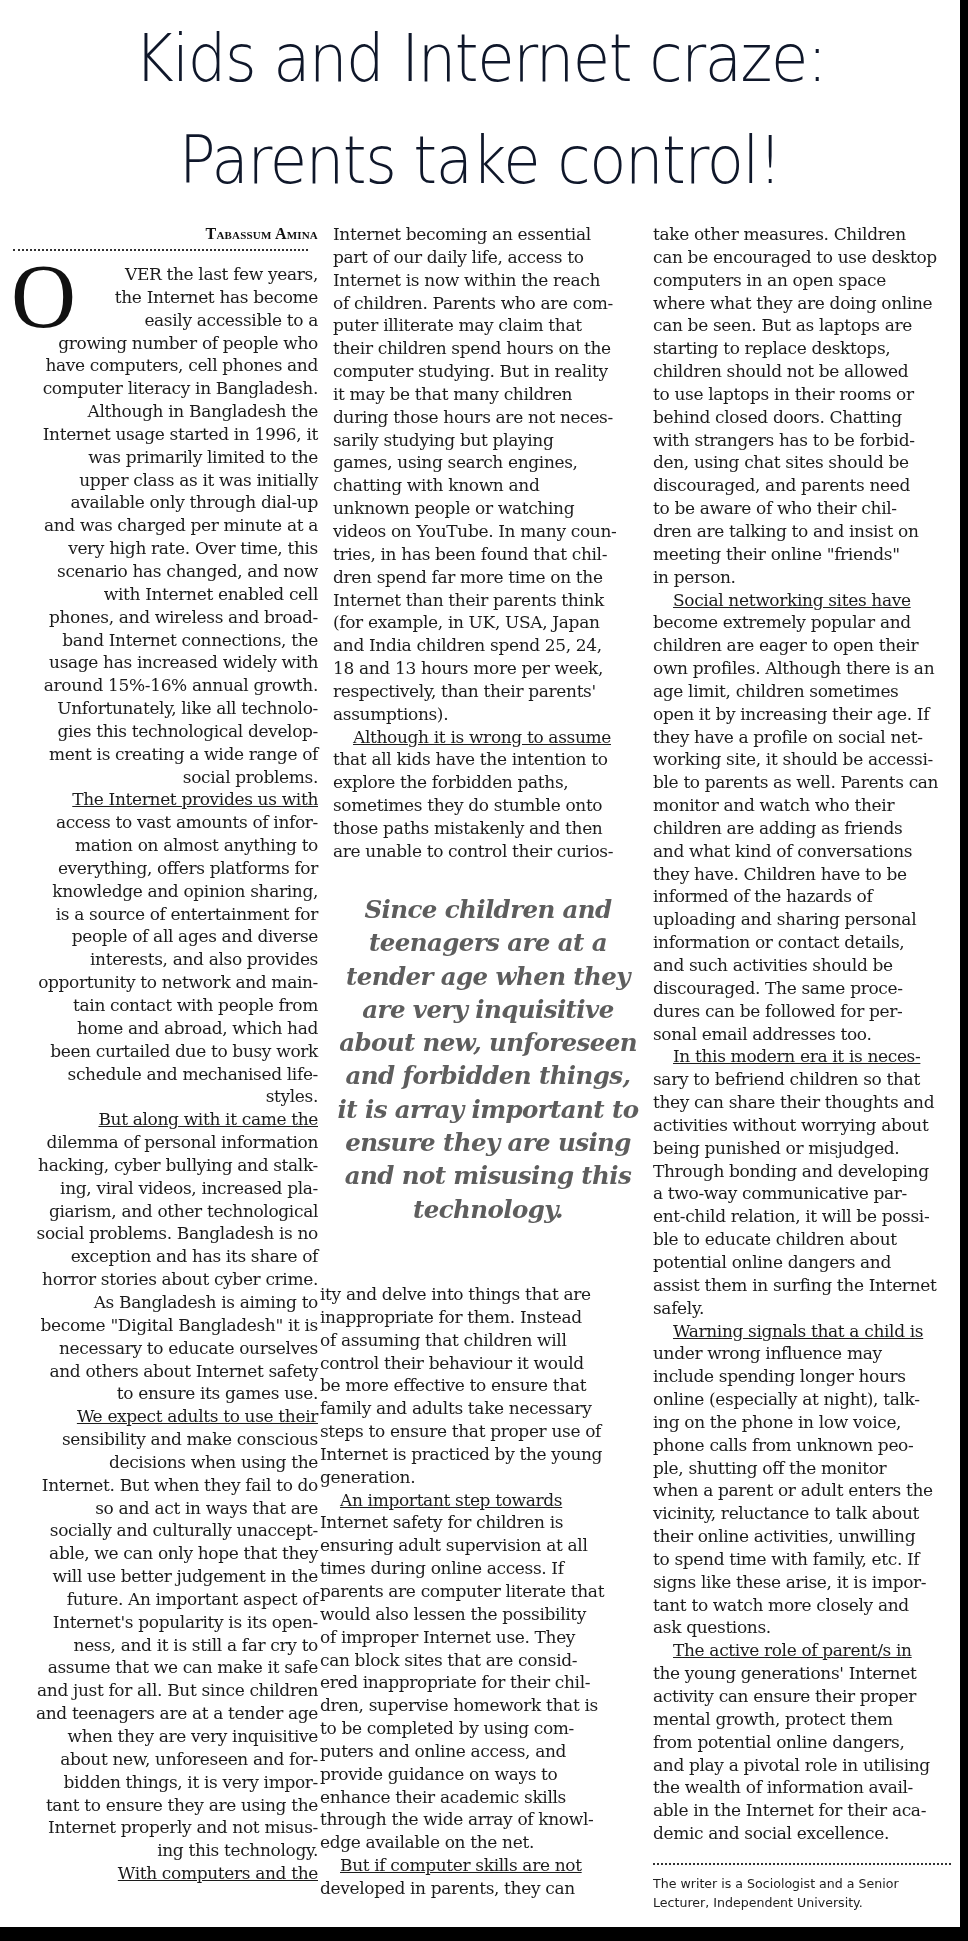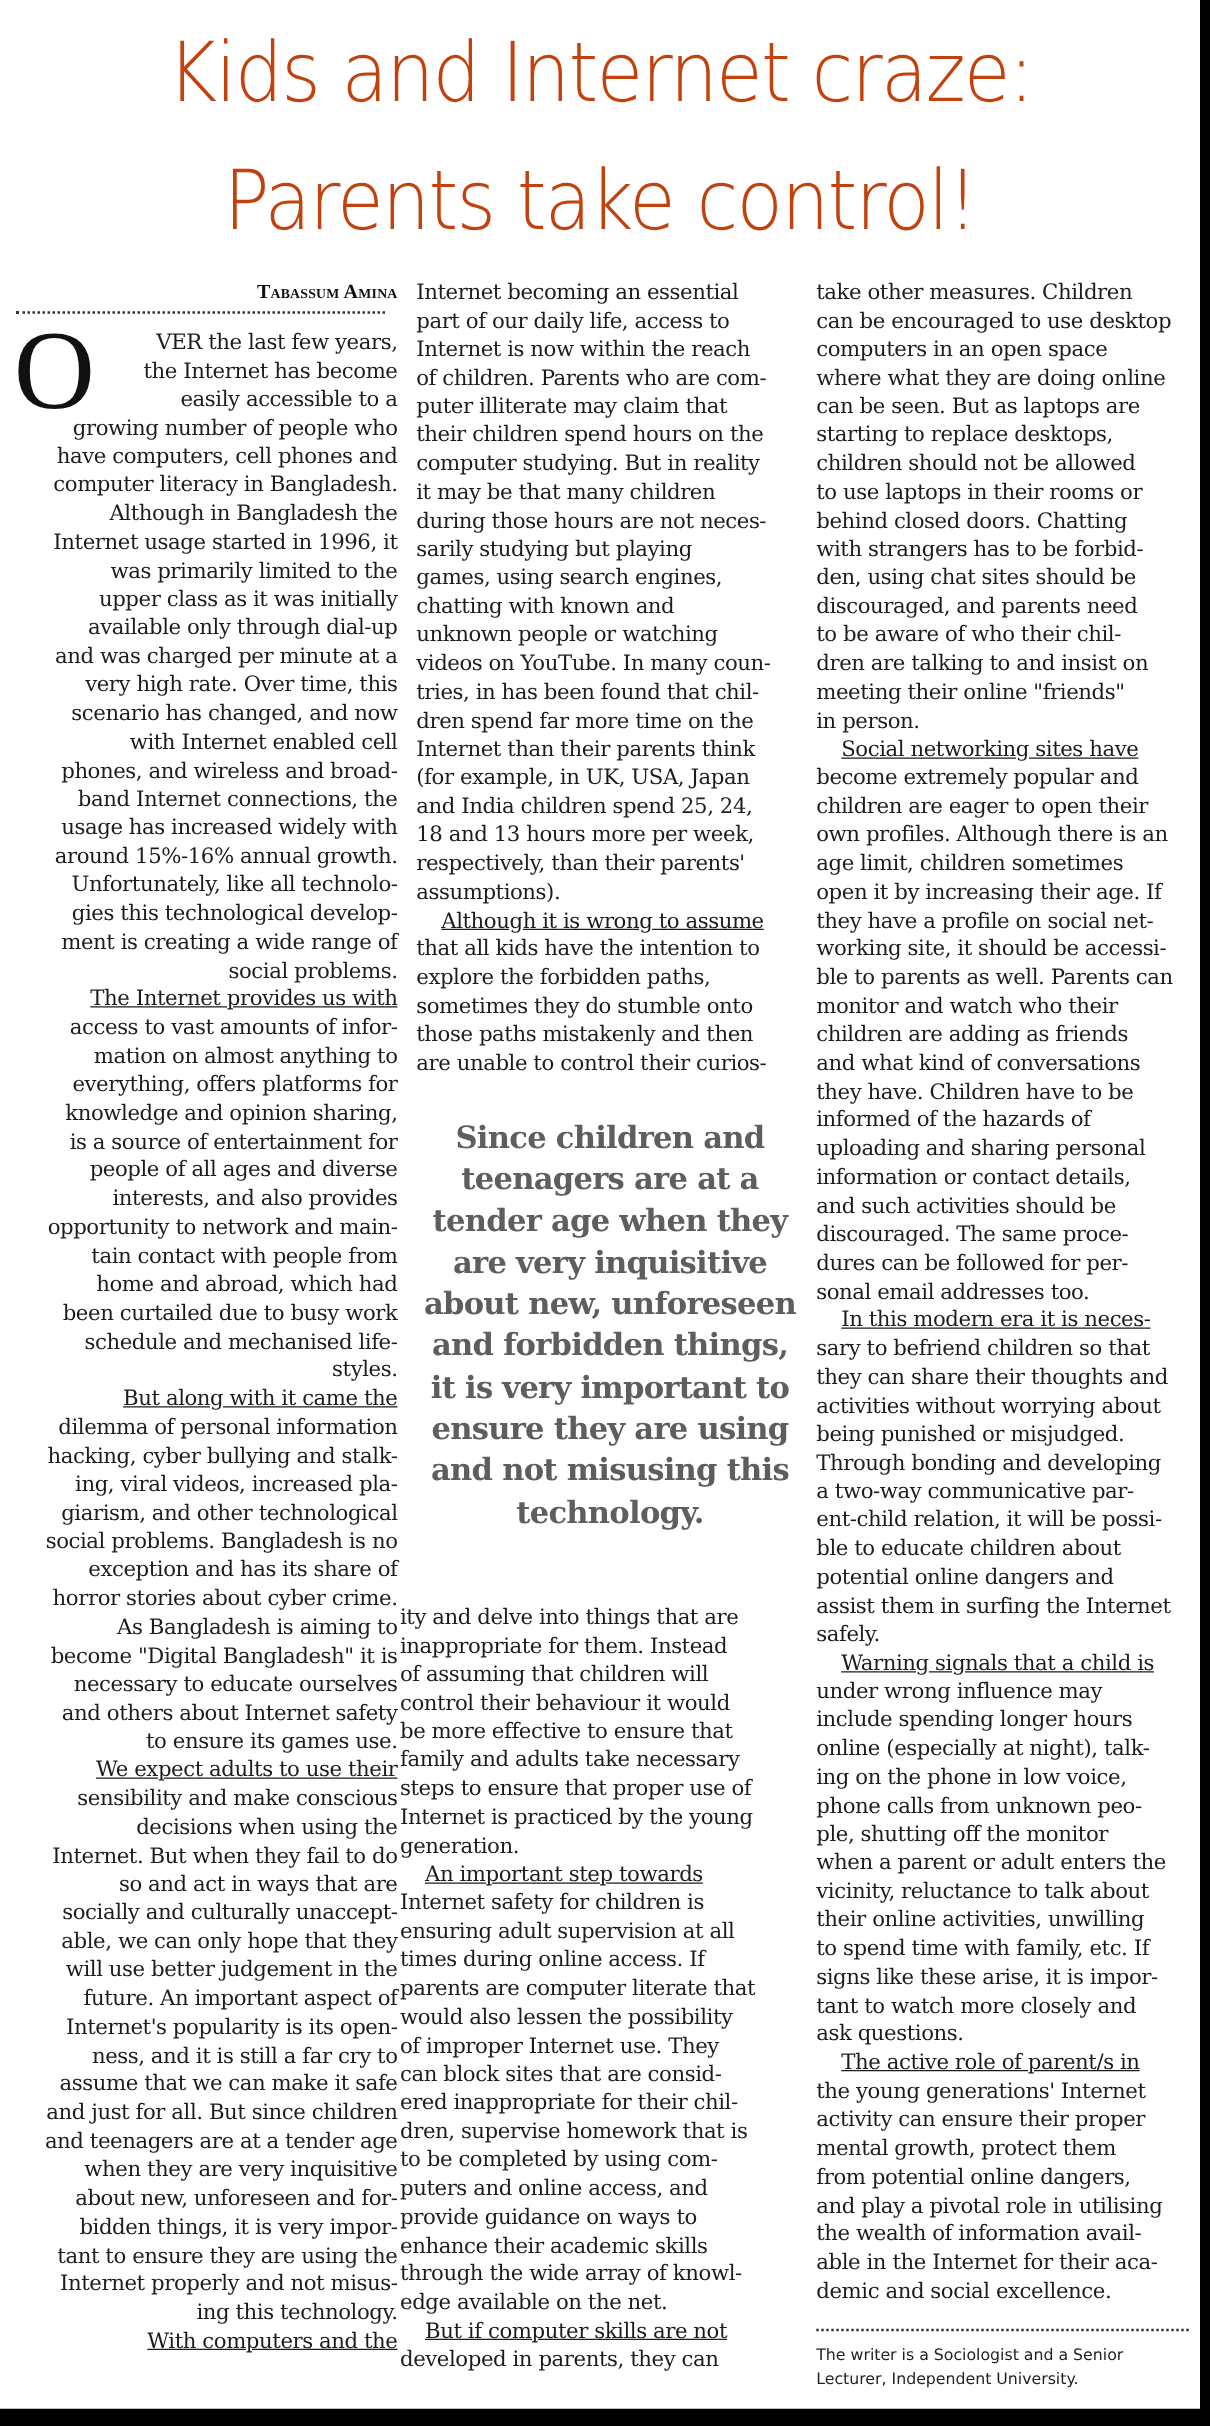--- a/index.html
+++ b/index.html
@@ -15,7 +15,7 @@
     position: absolute; left: 0; top: 8px; width: 960px;
     text-align: center;
     font-family: "DejaVu Sans", "Liberation Sans", sans-serif;
-    font-weight: 200; font-size: 66px; line-height: 102px; color: #c2410c;
+    font-weight: 200; font-size: 66px; line-height: 102px; color: #0f172a;
     letter-spacing: -1.5px;
   }
   .headline span { display: block; transform: scaleX(0.92); }

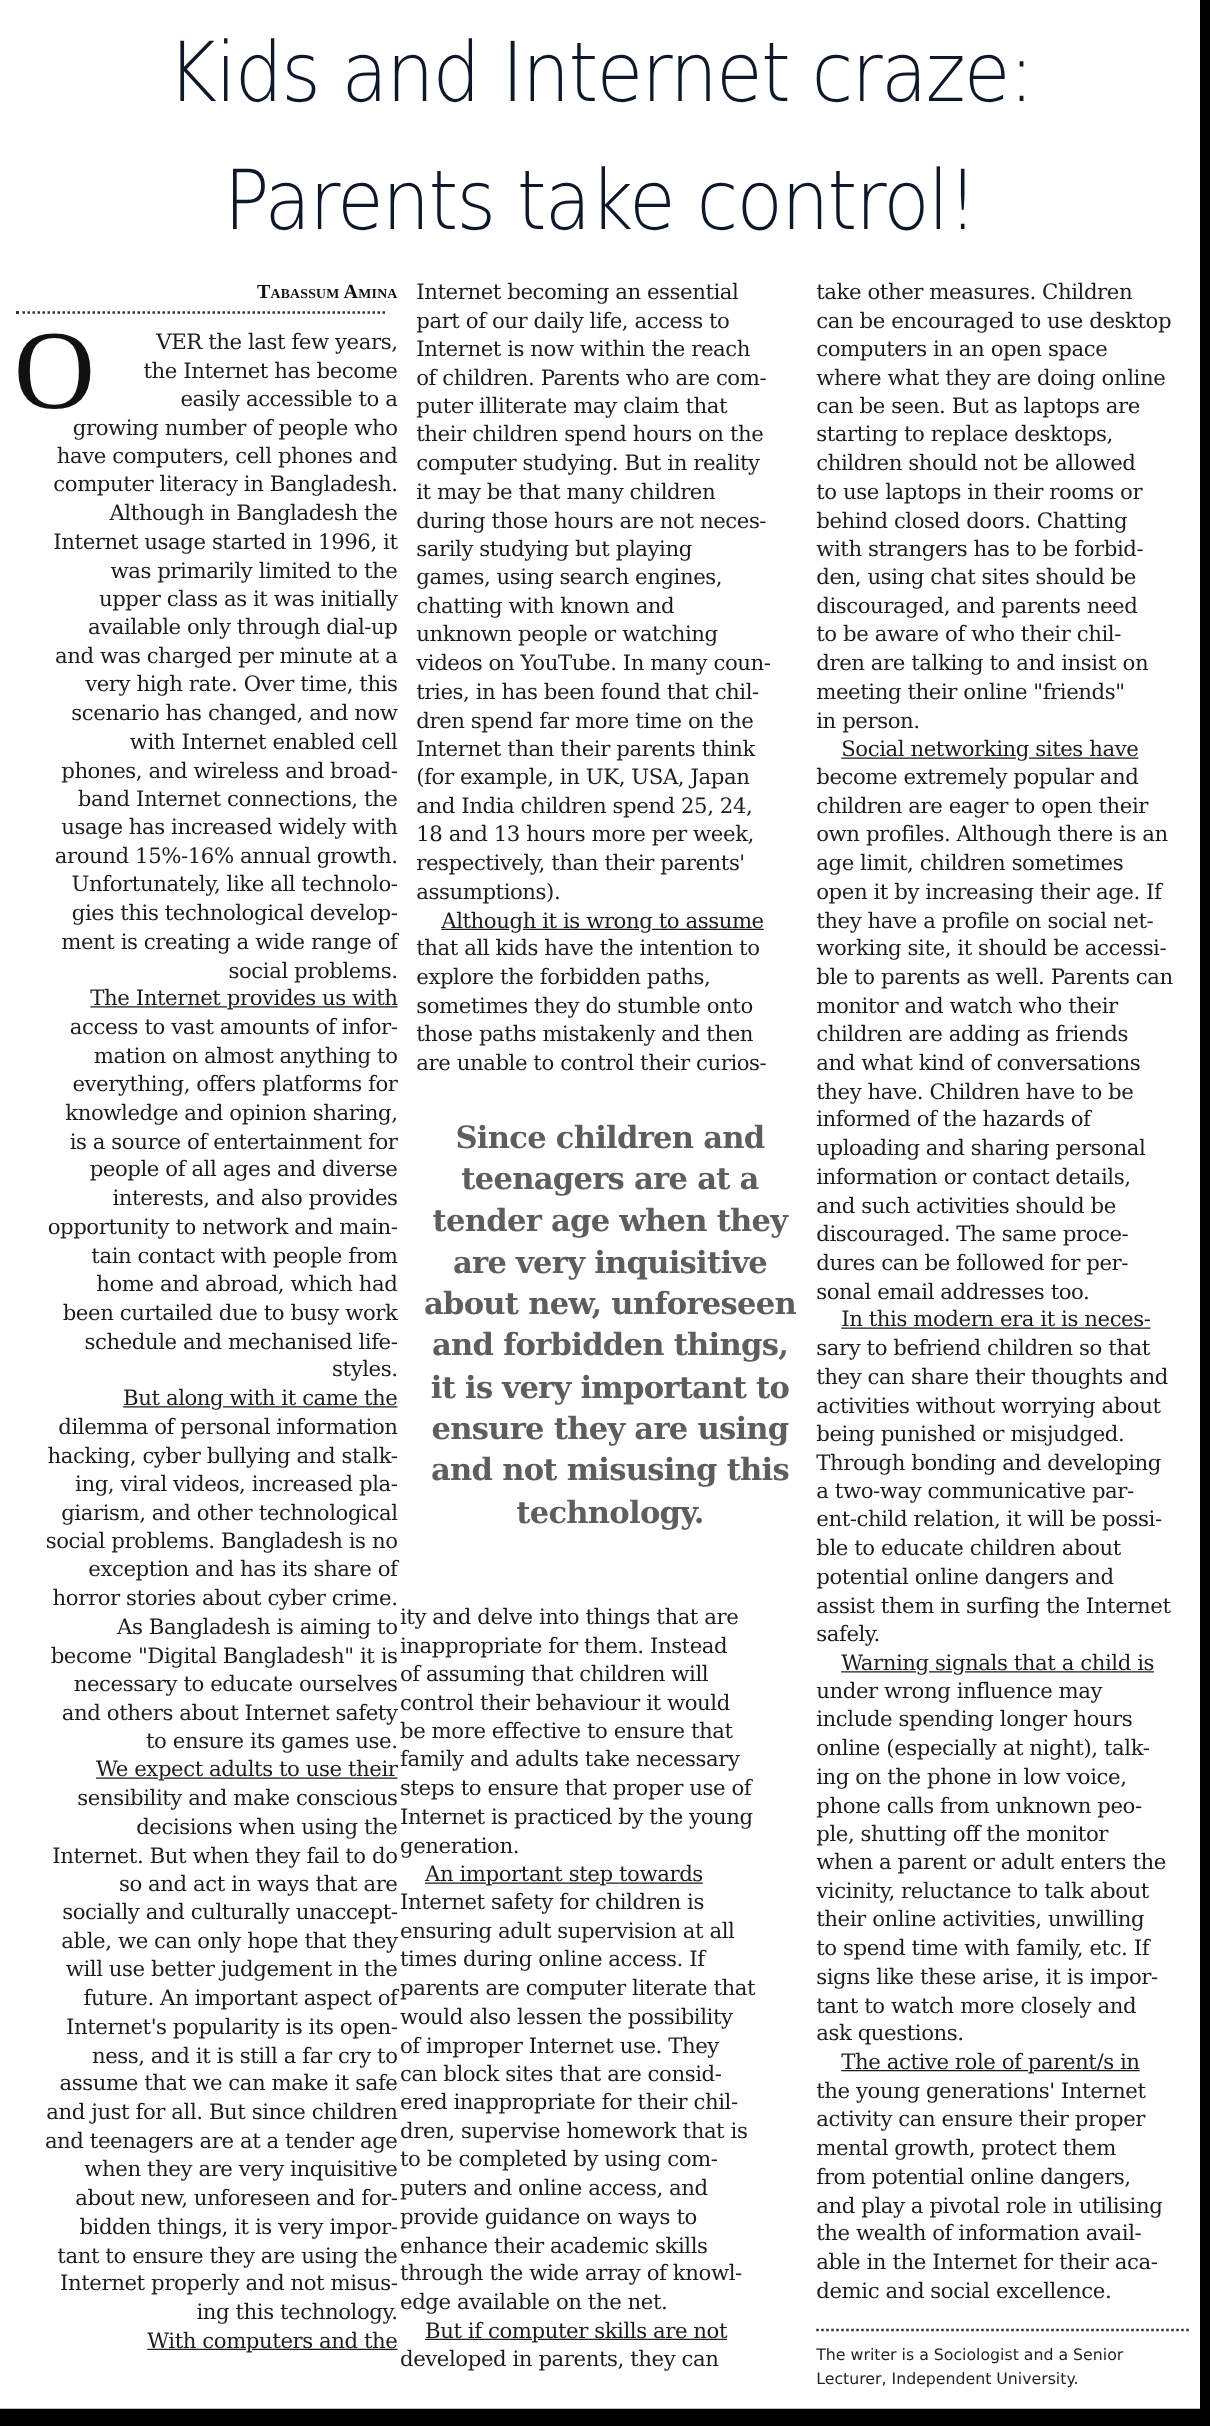--- a/index.html
+++ b/index.html
@@ -53,7 +53,7 @@
     position: absolute; left: 333px; top: 893px; width: 310px;
     text-align: center; color: #5e5e5e;
     font-family: "DejaVu Serif", "Liberation Serif", serif;
-    font-weight: bold;
+    font-style: italic; font-weight: bold;
     font-size: 24.5px; line-height: 33.3px; letter-spacing: -0.6px;
   }
   .pullquote span { display: block; white-space: nowrap; }

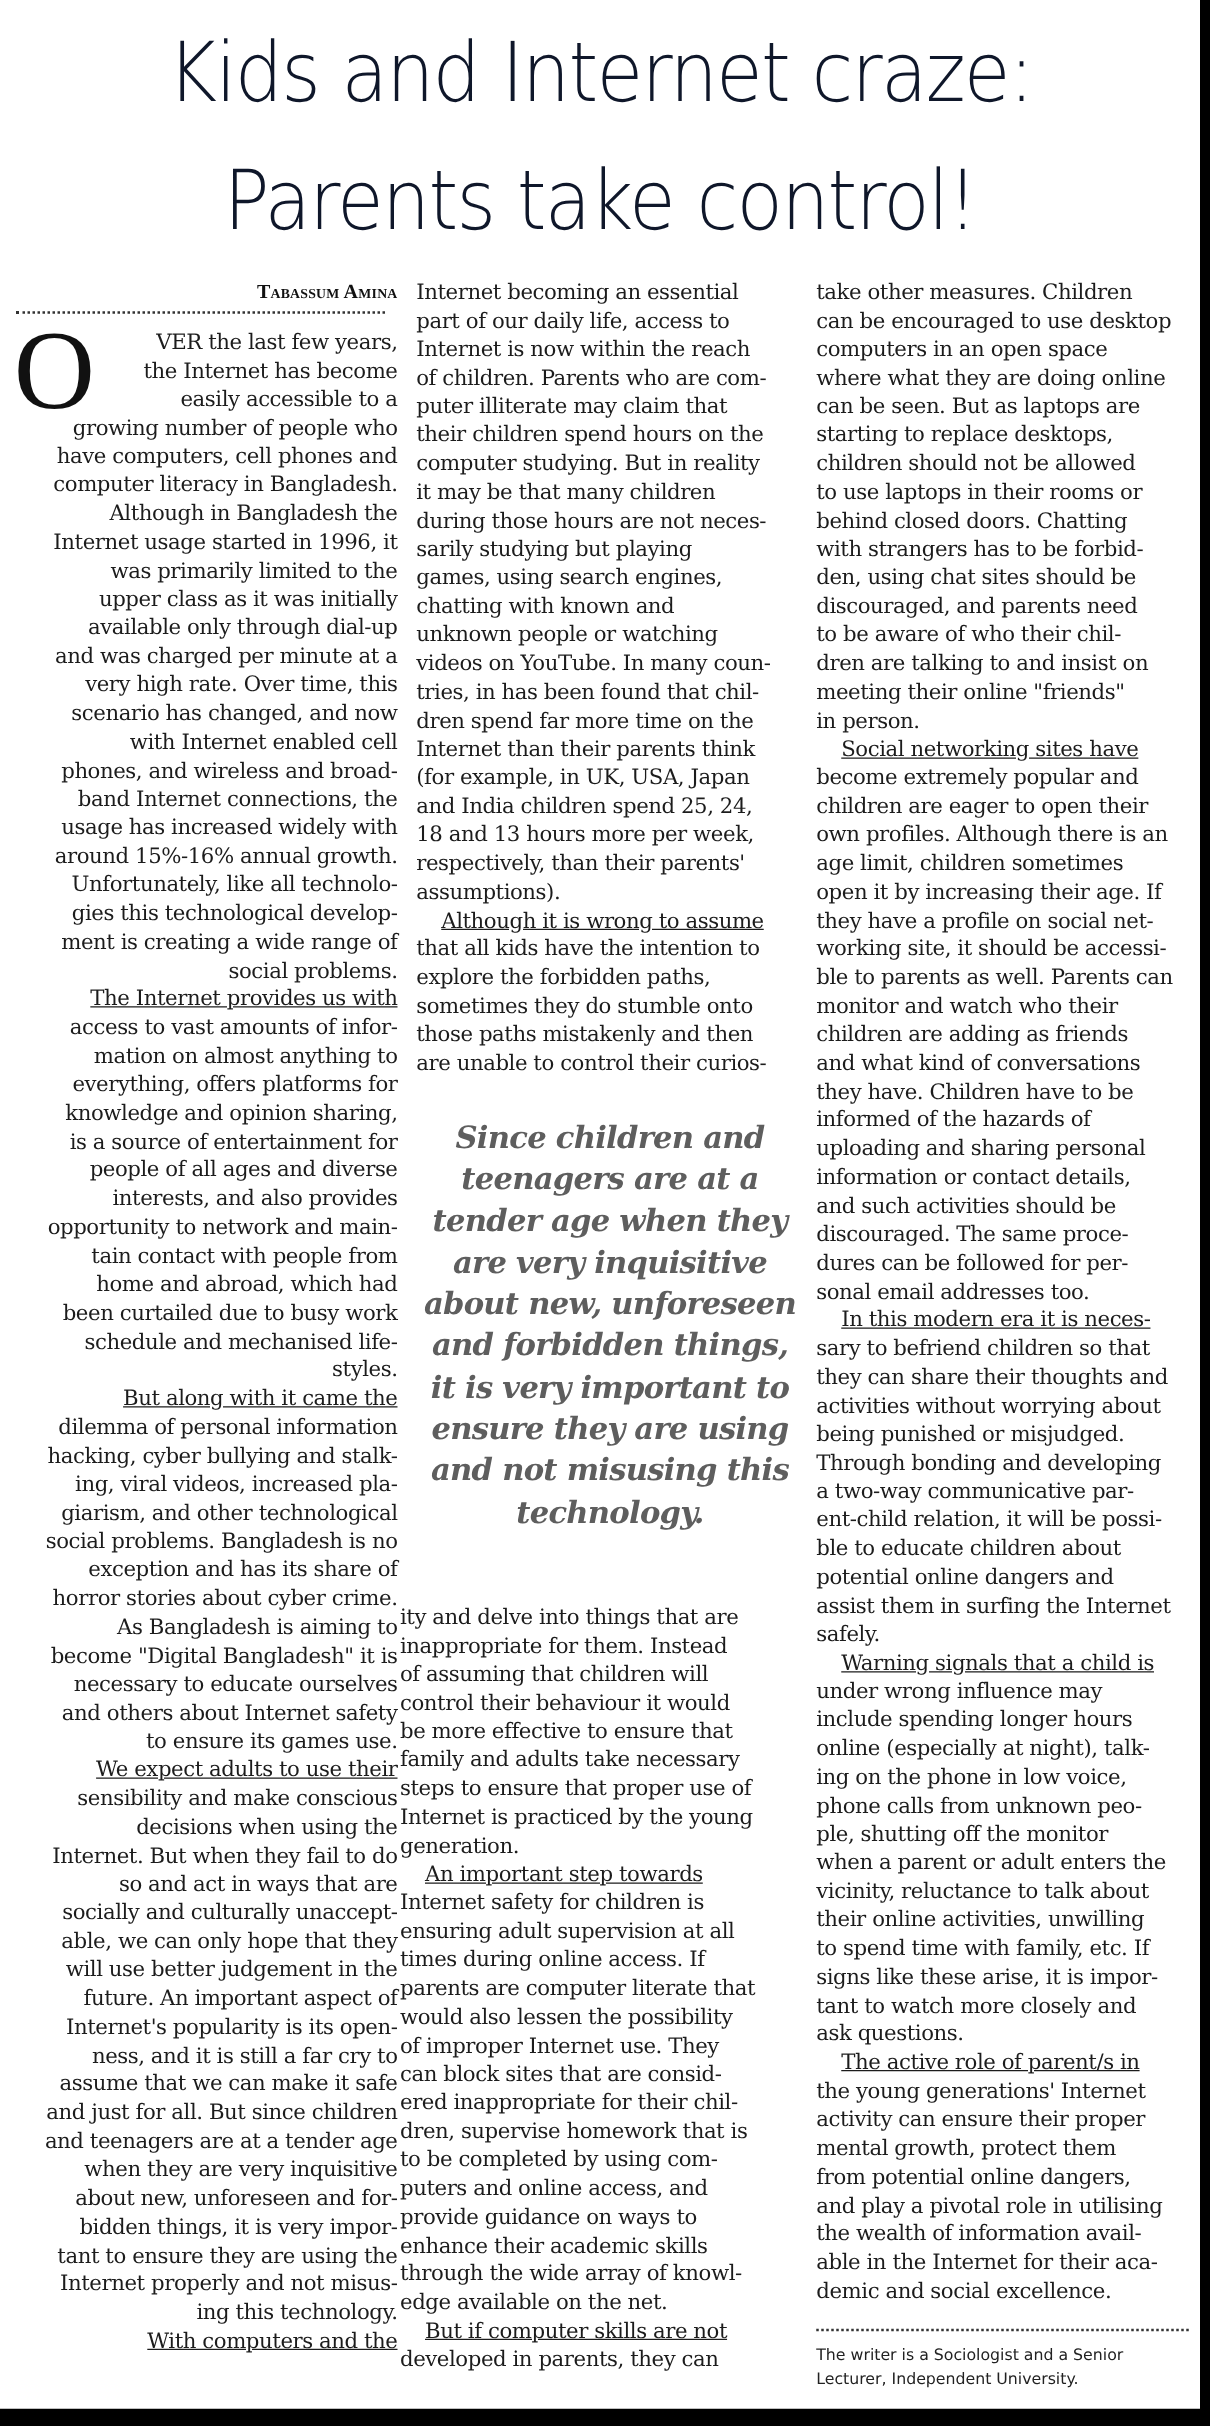--- a/index.html
+++ b/index.html
@@ -204,7 +204,7 @@
       <span>are very inquisitive</span>
       <span>about new, unforeseen</span>
       <span>and forbidden things,</span>
-      <span>it is very important to</span>
+      <span>it is array important to</span>
       <span>ensure they are using</span>
       <span>and not misusing this</span>
       <span>technology.</span>

